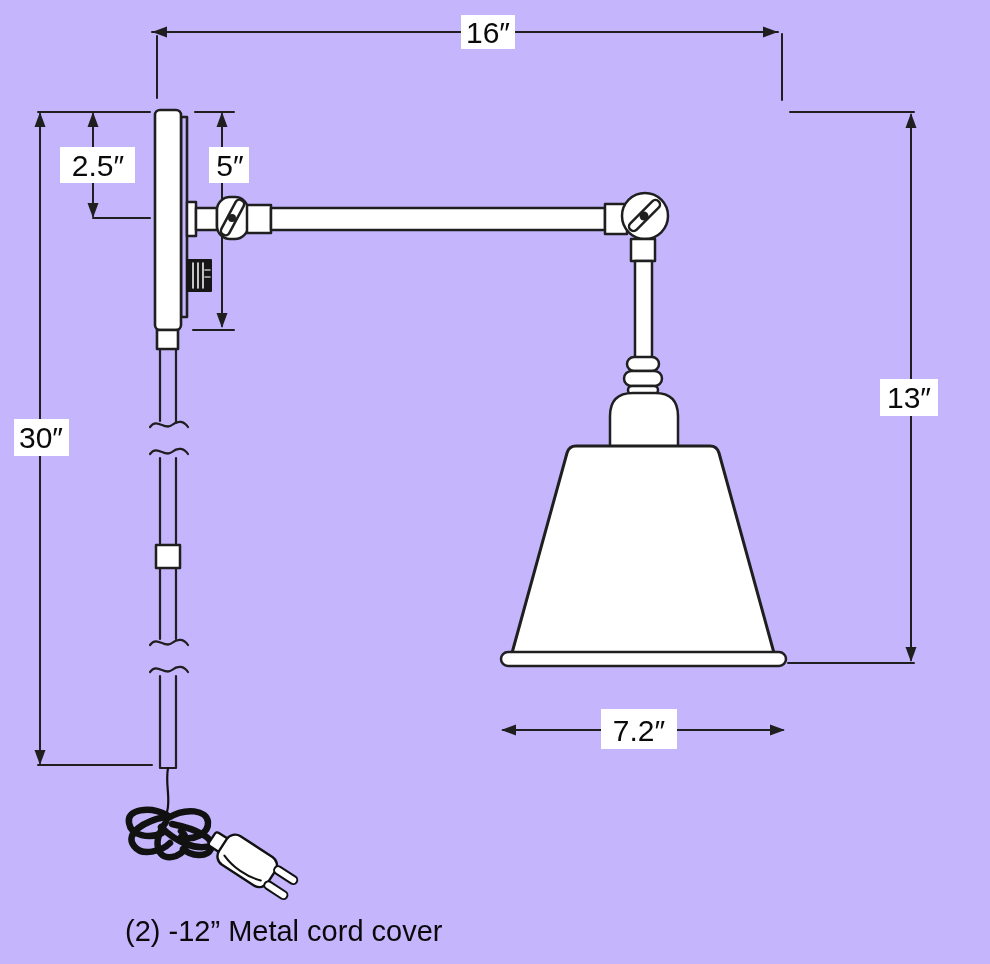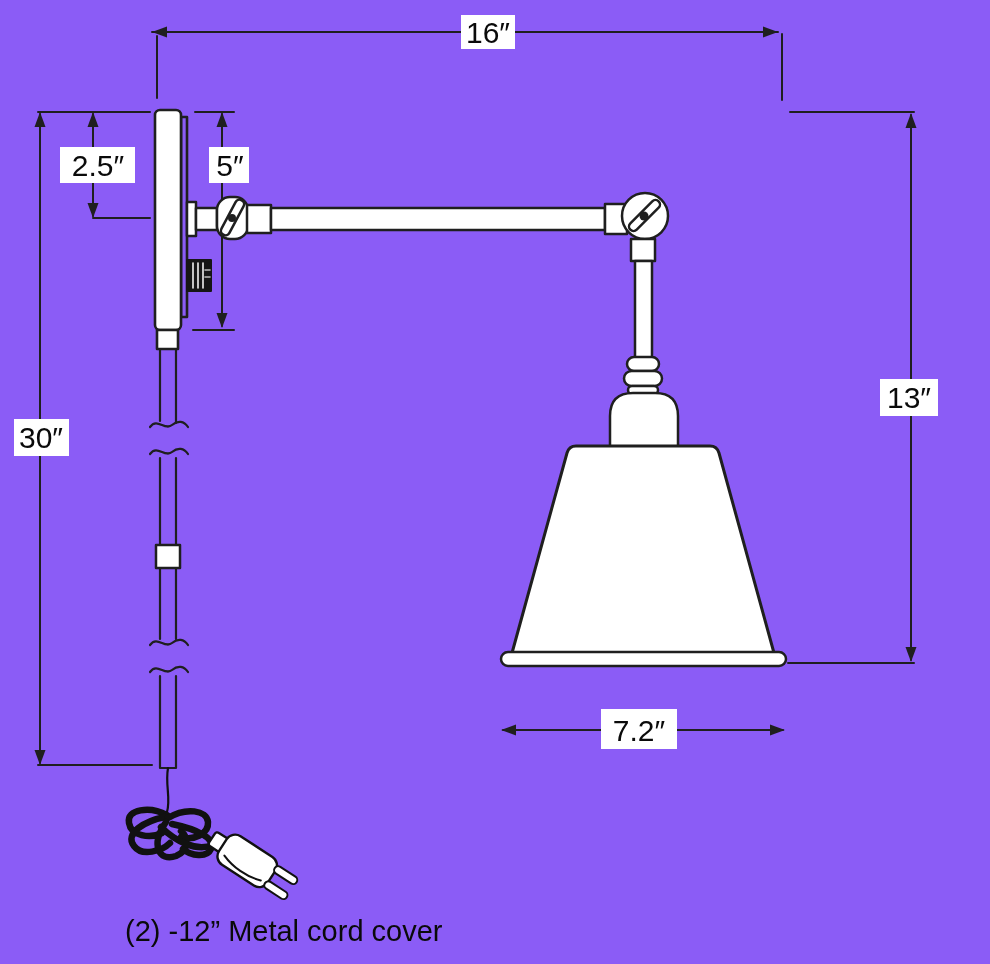--- a/index.html
+++ b/index.html
@@ -3,7 +3,7 @@
 <meta charset="utf-8">
 <style>
   html,body{margin:0;padding:0;background:#ffffff;}
-  .stage{position:relative;width:990px;height:964px;background:#8b5cf6;overflow:hidden;
+  .stage{position:relative;width:990px;height:964px;background:#c4b5fd;overflow:hidden;
          font-family:"Liberation Sans", sans-serif;}
   svg text{font-family:"Liberation Sans", sans-serif;fill:#0a0a0a;}
   .dimtxt{font-size:30px;}

